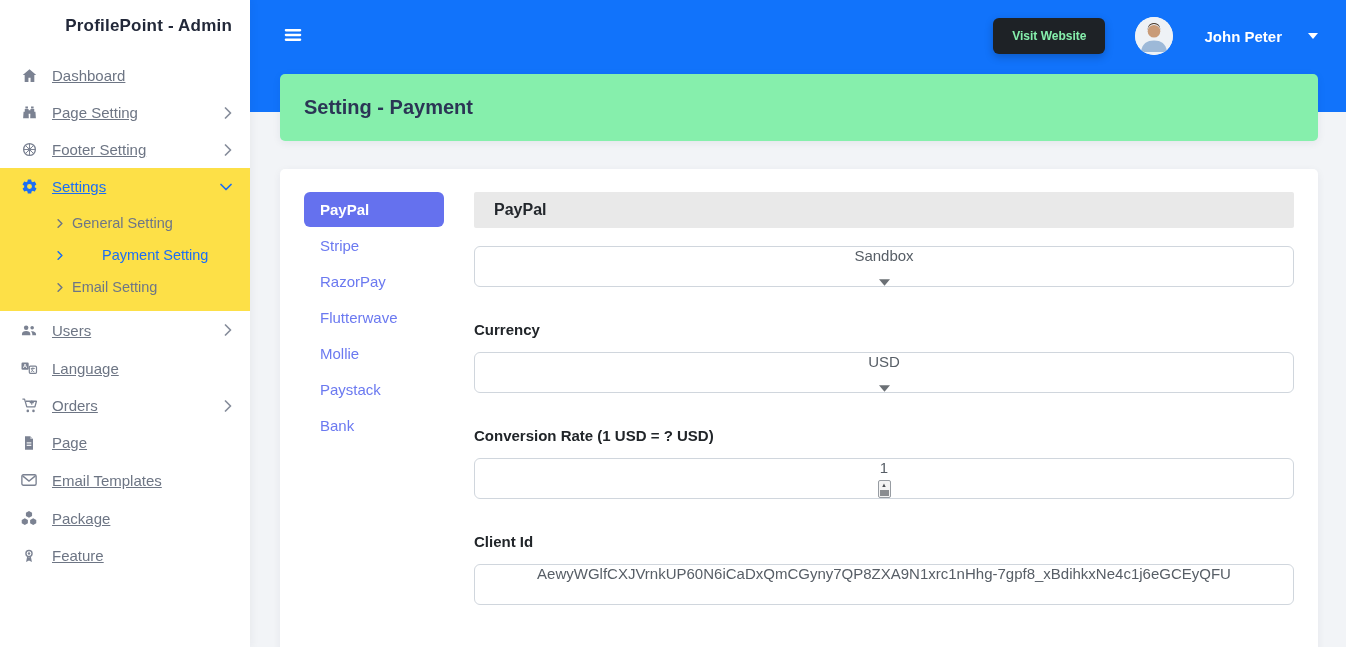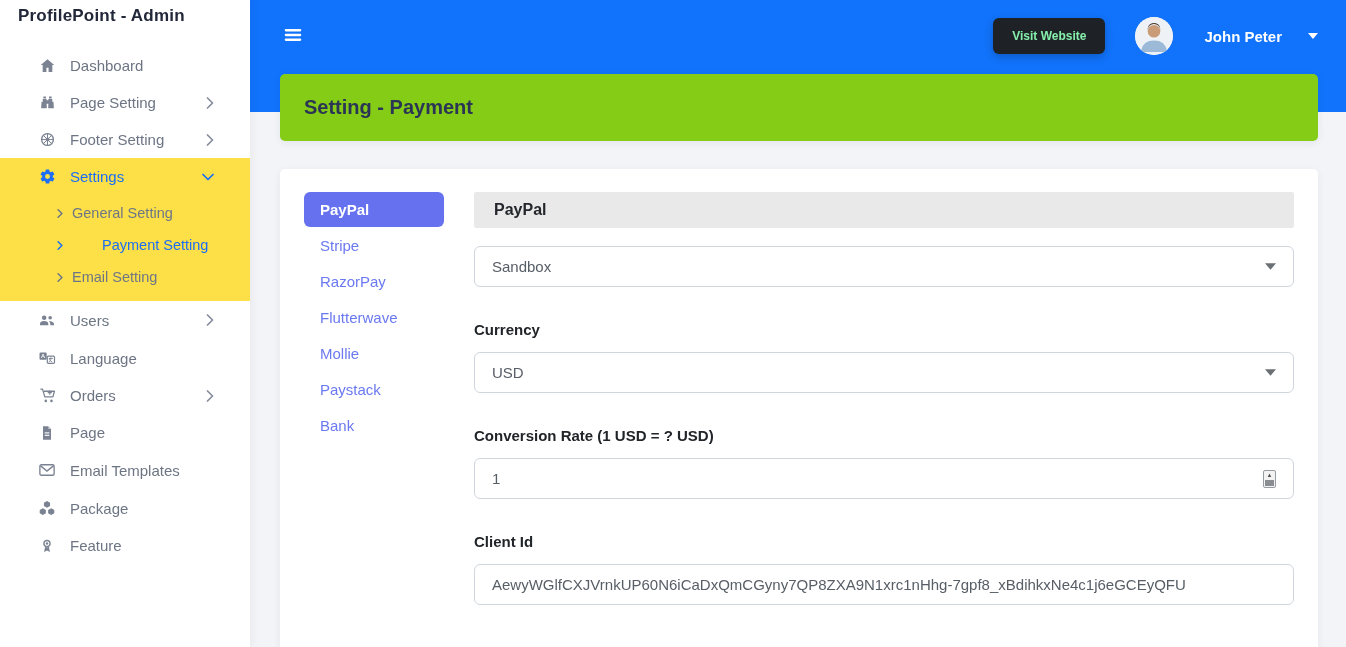--- a/index.html
+++ b/index.html
@@ -15,7 +15,7 @@
 
   
   .sidebar{flex:0 0 250px;background:#fff;height:100%;box-shadow:2px 0 8px rgba(30,40,60,.05);position:relative;z-index:5;overflow:hidden;}
-  .brand{padding:6px 18px 21px 18px;font-size:17px;font-weight:700;color:#222839;letter-spacing:.2px;}
+  .brand{padding:16px 18px 21px 18px;font-size:17px;font-weight:700;color:#222839;letter-spacing:.2px;text-align:right;}
   .nav-item{display:flex;align-items:center;padding:10px 36px;color:var(--sidebar-text);font-size:15px;cursor:pointer;}
   .nav-icon{width:22px;margin-right:12px;display:inline-flex;align-items:center;justify-content:center;color:#7b8292;}
   .nav-label{flex:1;}

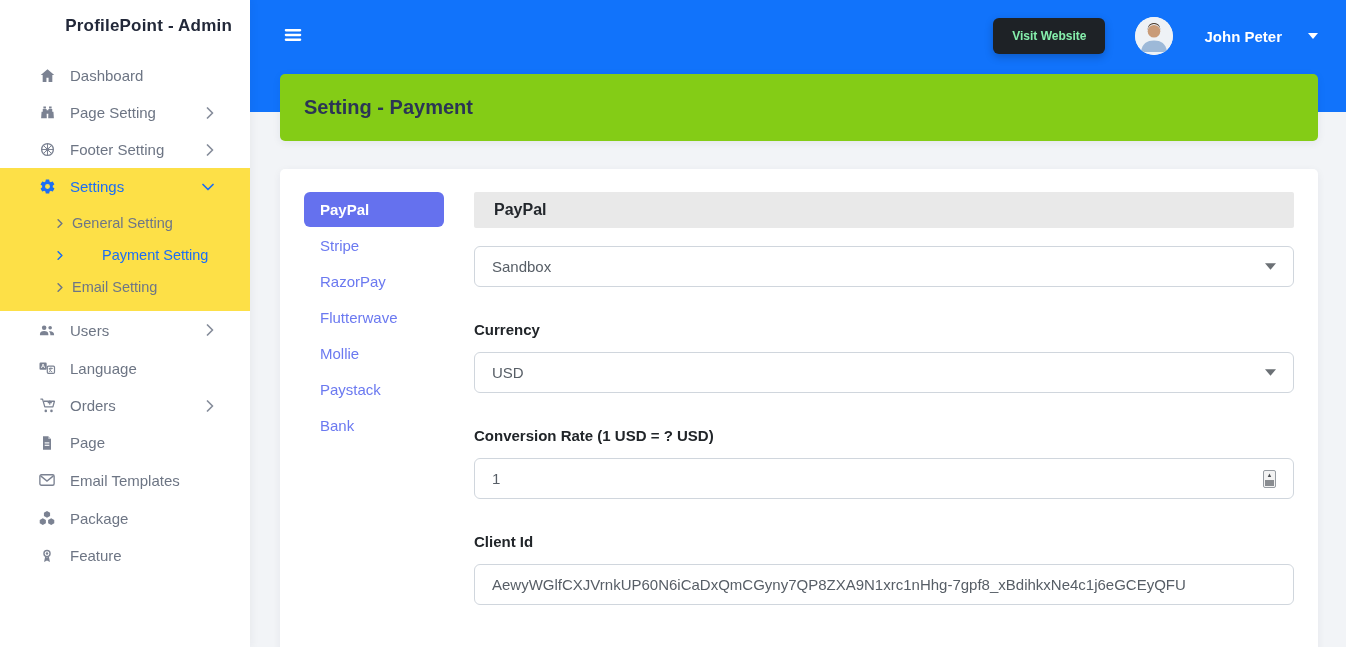--- a/index.html
+++ b/index.html
@@ -16,7 +16,7 @@
   
   .sidebar{flex:0 0 250px;background:#fff;height:100%;box-shadow:2px 0 8px rgba(30,40,60,.05);position:relative;z-index:5;overflow:hidden;}
   .brand{padding:16px 18px 21px 18px;font-size:17px;font-weight:700;color:#222839;letter-spacing:.2px;text-align:right;}
-  .nav-item{display:flex;align-items:center;padding:10px 36px;color:var(--sidebar-text);font-size:15px;cursor:pointer;}
+  .nav-item{display:flex;align-items:center;padding:10px 18px;color:var(--sidebar-text);font-size:15px;cursor:pointer;text-decoration:underline;}
   .nav-icon{width:22px;margin-right:12px;display:inline-flex;align-items:center;justify-content:center;color:#7b8292;}
   .nav-label{flex:1;}
   .nav-chevron{color:#868d9b;display:inline-flex;}

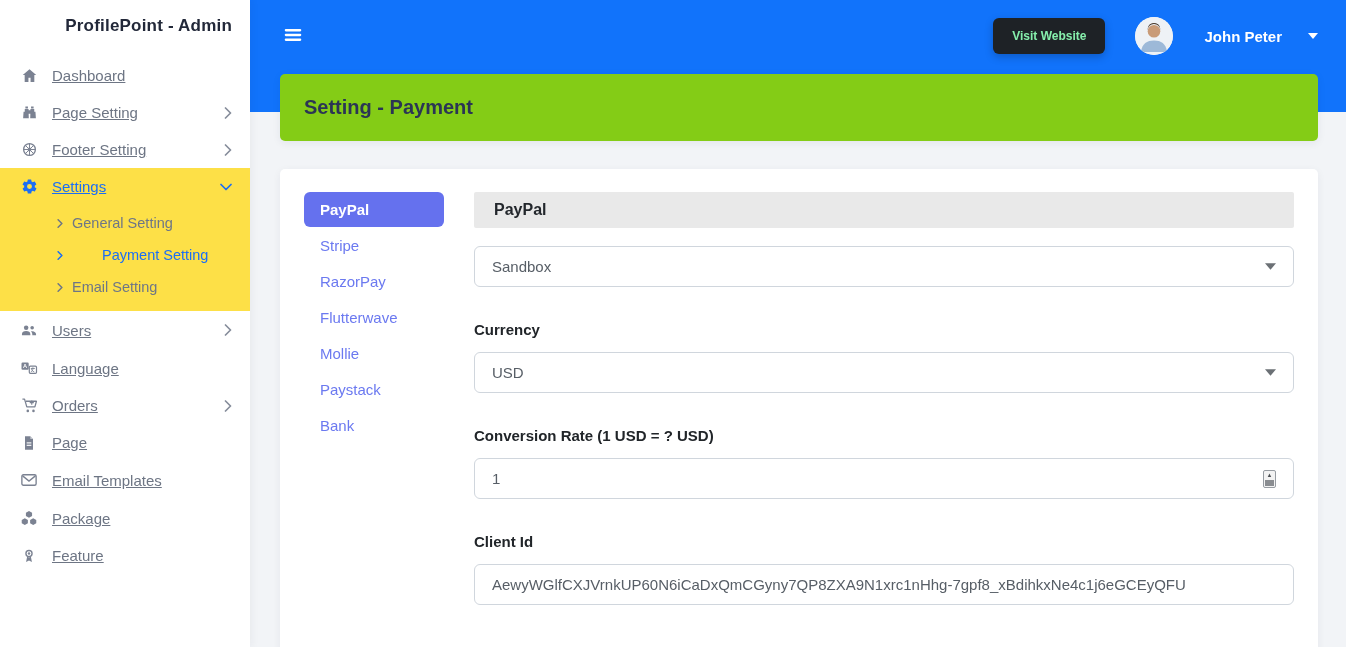--- a/index.html
+++ b/index.html
@@ -39,7 +39,7 @@
   .user-name{color:#fff;font-weight:700;font-size:15px;margin-left:12px;}
   .user-caret{color:#fff;display:inline-flex;margin-left:7px;}
 
-  .title-card{background:#84cc16;border-radius:5px;margin:-38px 28px 0 30px;padding:22px 24px;box-shadow:0 2px 8px rgba(25,42,70,.07);position:relative;z-index:3;}
+  .title-card{background:#86efac;border-radius:5px;margin:-38px 28px 0 30px;padding:22px 24px;box-shadow:0 2px 8px rgba(25,42,70,.07);position:relative;z-index:3;}
   .title-card h1{font-size:20px;font-weight:700;color:var(--page-title-color);}
 
   .content-card{background:#fff;border-radius:5px;margin:28px 28px 0 30px;padding:23px 24px;box-shadow:0 2px 8px rgba(25,42,70,.06);display:flex;height:620px;}

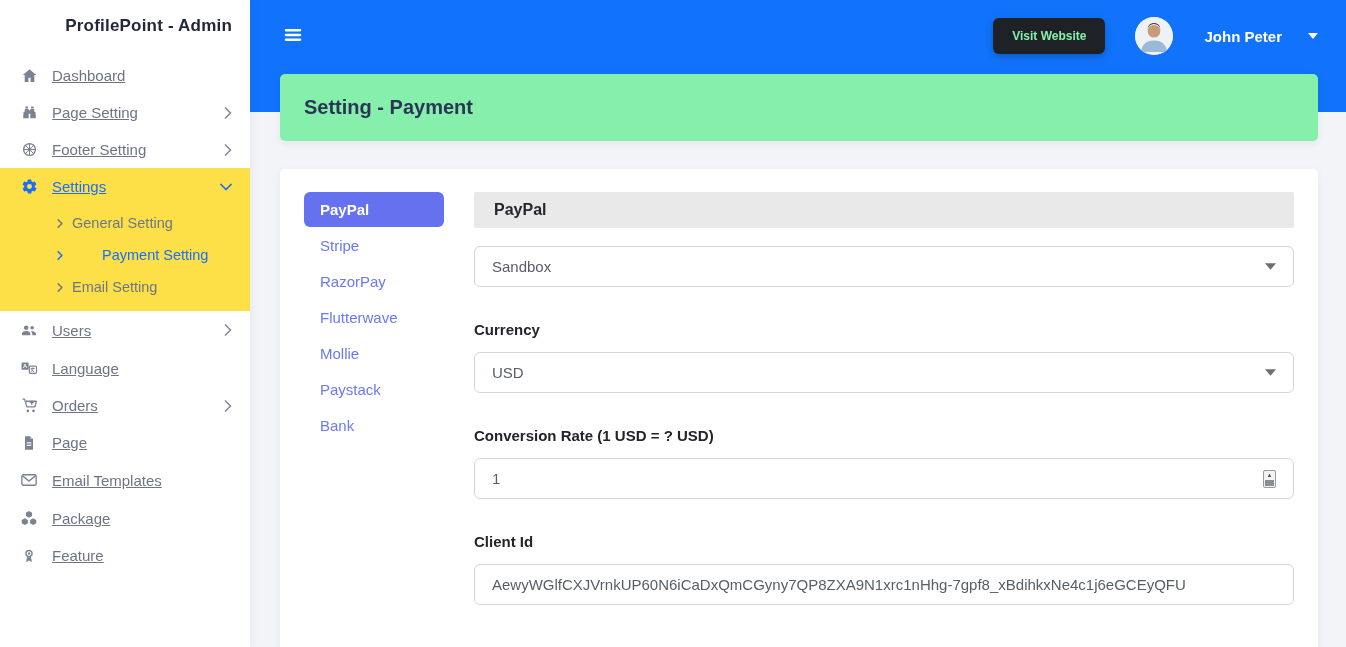--- a/index.html
+++ b/index.html
@@ -51,7 +51,7 @@
   .panel-header{background:var(--panel-header-bg);border-radius:2px;padding:9px 20px;font-size:16px;font-weight:600;color:#23272c;margin-bottom:18px;}
   .form-group{margin-bottom:34px;}
   .f-label{display:block;font-size:15px;font-weight:600;color:var(--label-color);margin-bottom:14px;}
-  .control{height:41px;border:1px solid #d0d6dd;border-radius:6px;background:#fff;display:flex;align-items:center;padding:0 17px;font-size:15px;color:var(--field-text);cursor:pointer;}
+  .control{height:41px;border:1px solid #d0d6dd;border-radius:6px;background:#fff;display:flex;align-items:center;padding:0 17px;font-size:15px;color:var(--field-text);cursor:pointer;flex-direction:column;}
   .control-value{flex:1;white-space:nowrap;overflow:hidden;}
   .adorn{display:inline-flex;align-items:center;color:#6b7075;}
   .num-spinner{width:13px;height:18px;border:1px solid #979ca2;border-radius:2px;display:flex;flex-direction:column;align-items:center;justify-content:flex-start;background:#f3f3f3;}

